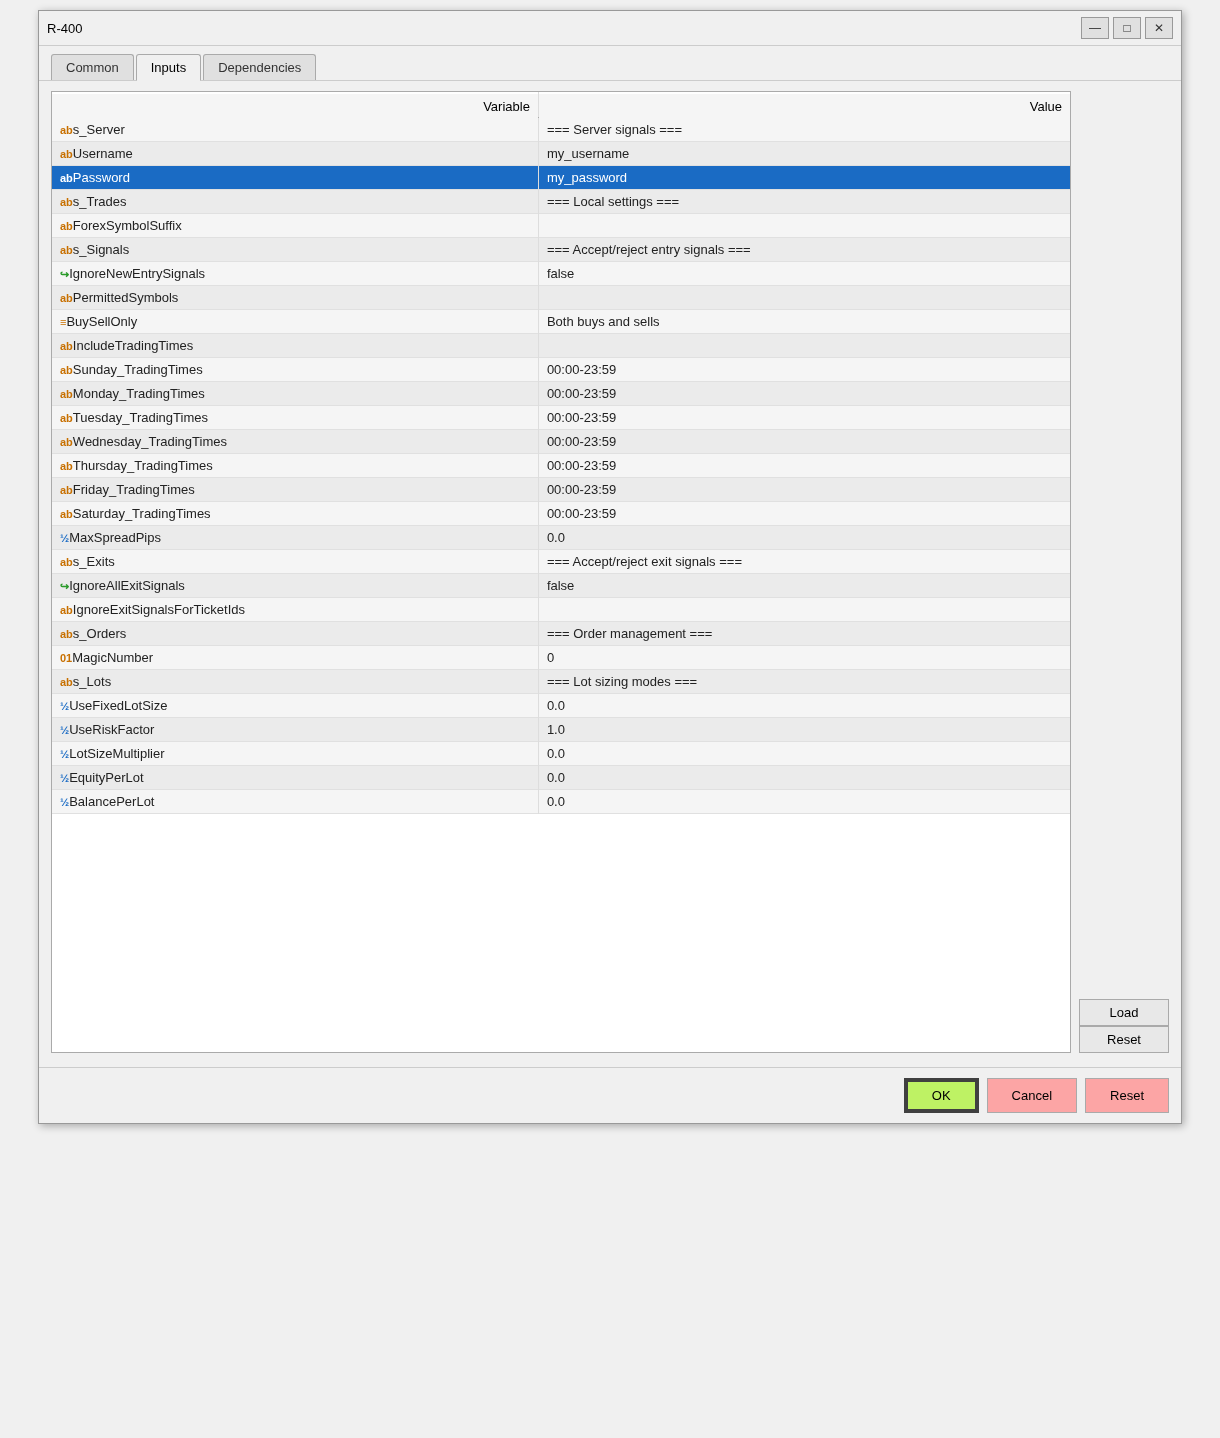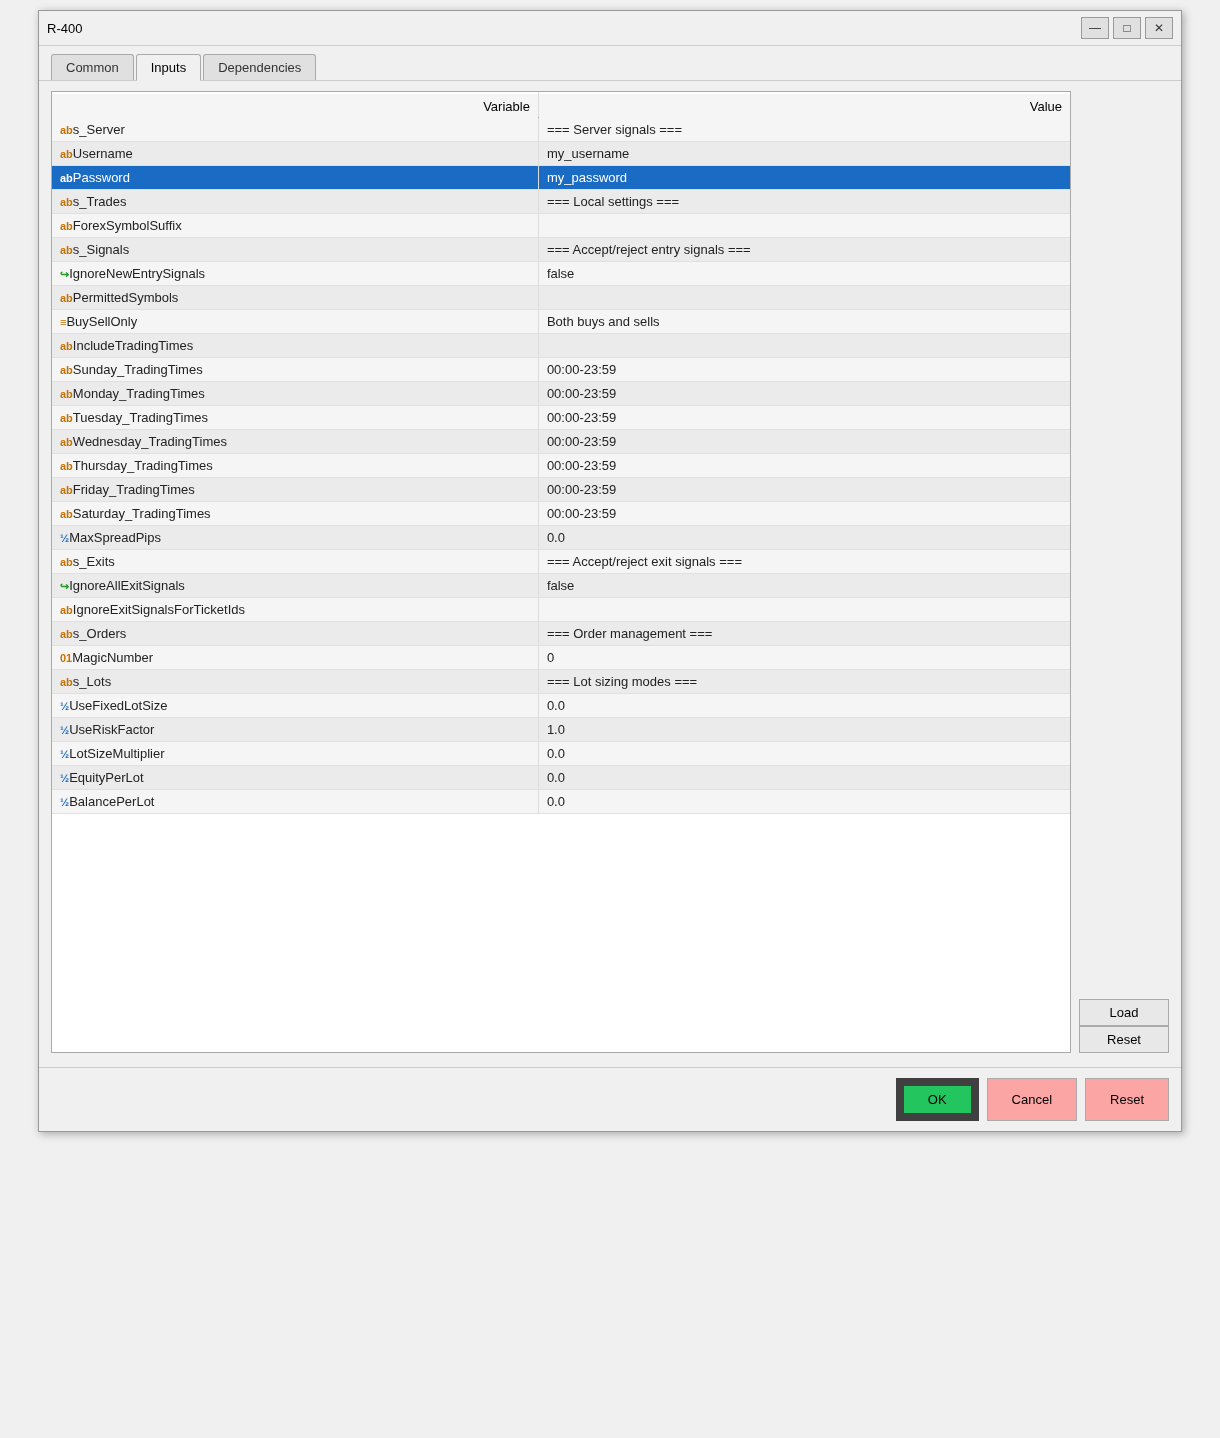--- a/index.html
+++ b/index.html
@@ -191,8 +191,8 @@
       font-size: 13px;
     }
     .footer-btn.ok {
-      background: #22c55e;
-      border: 8px solid #404040;
+      background: #bef264;
+      border: 4px solid #404040;
       text-align: right;
     }
   </style>

